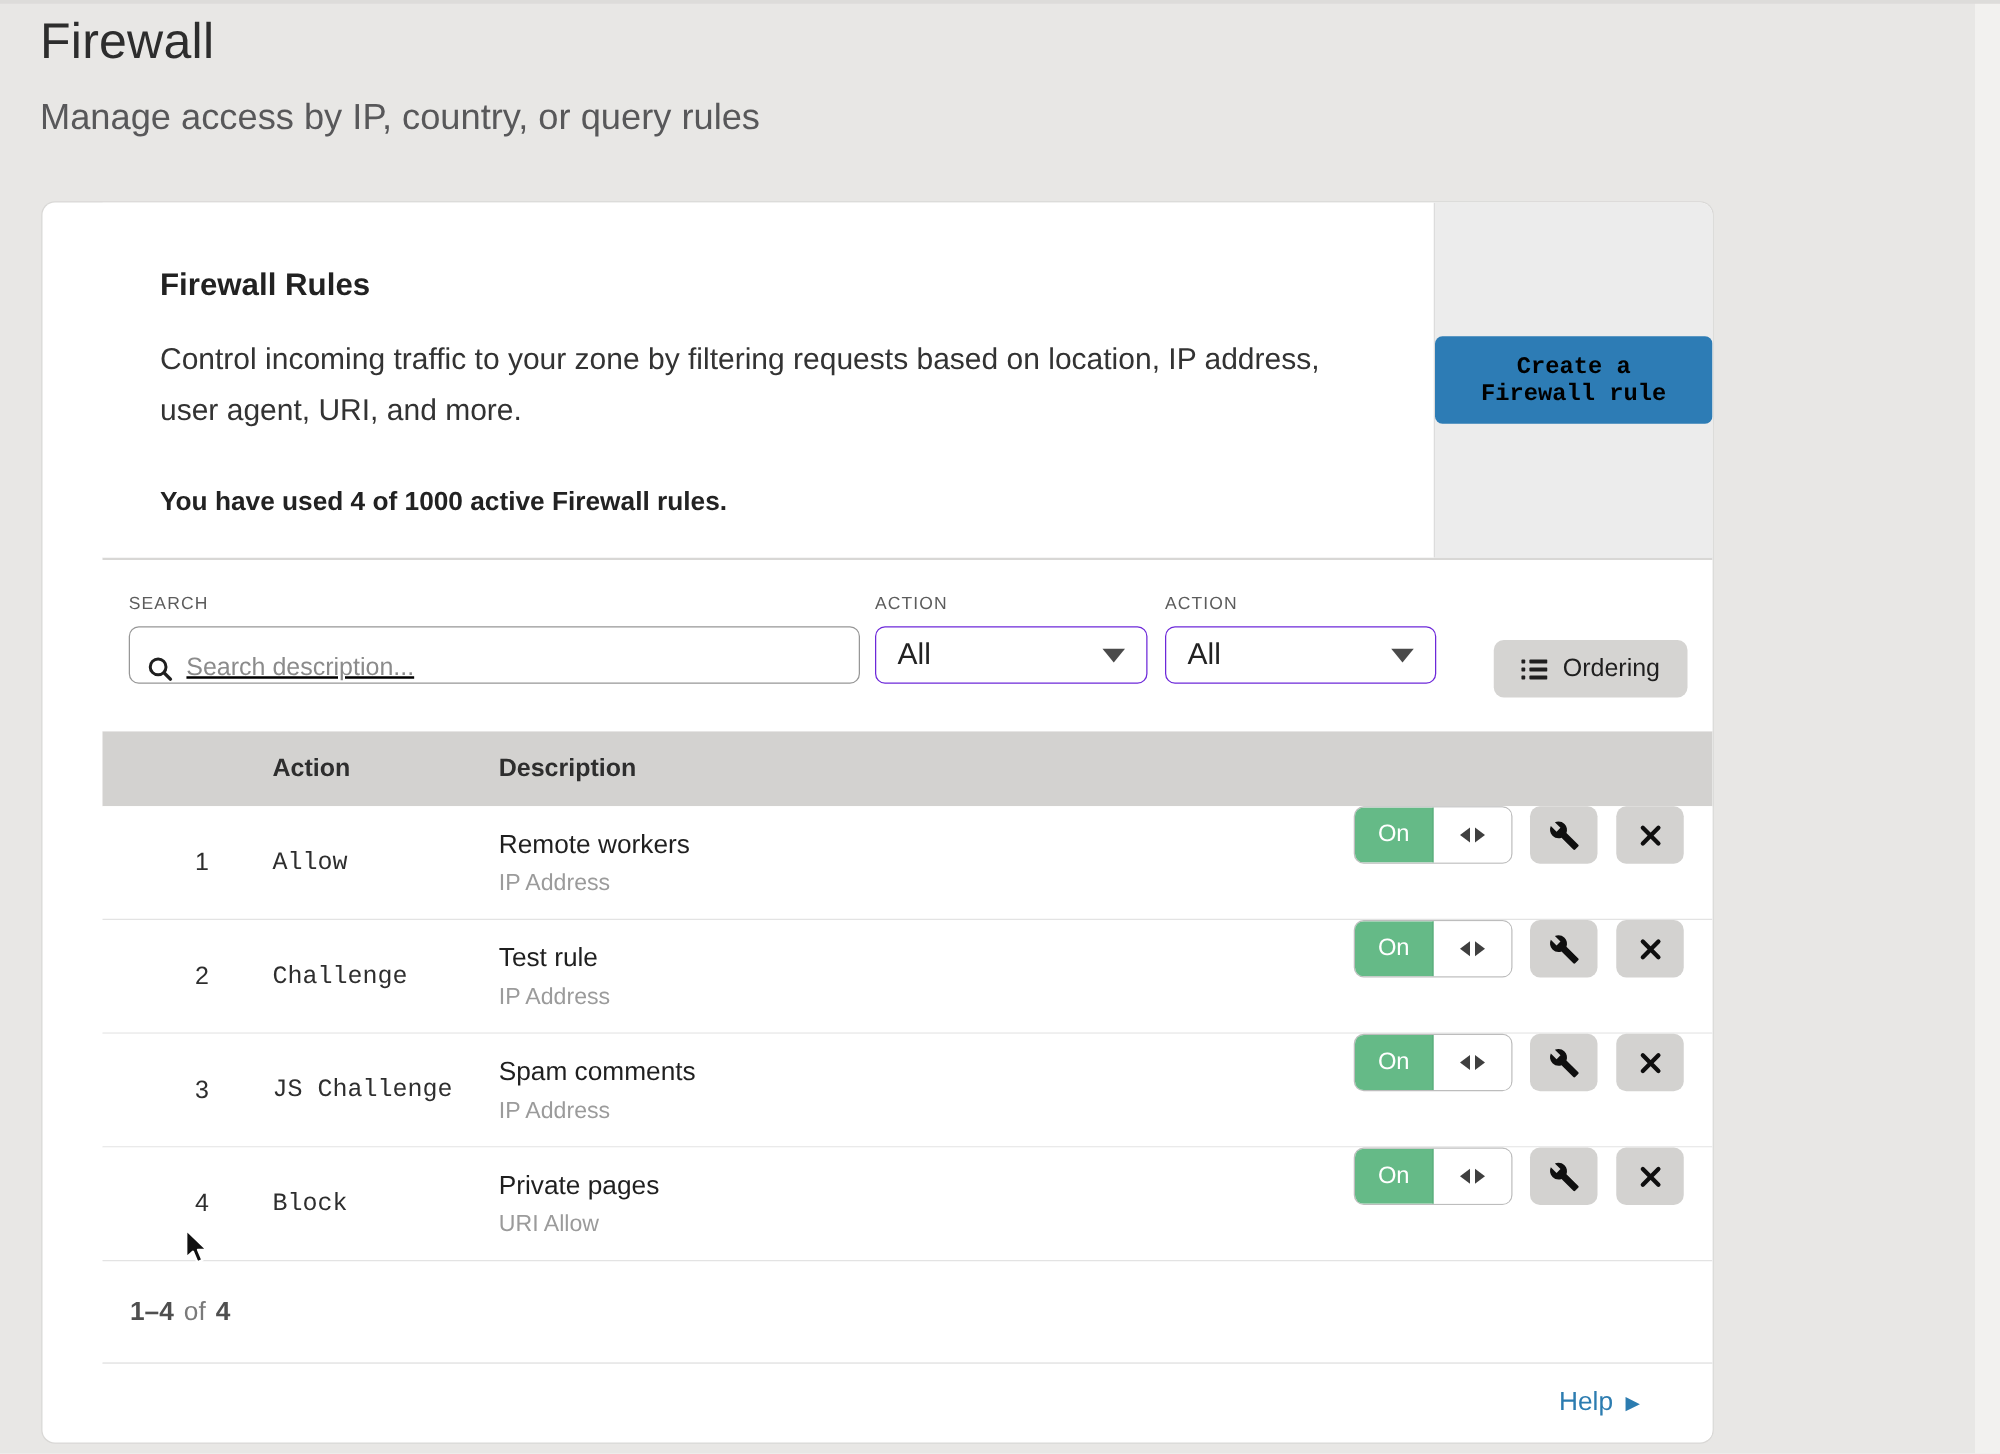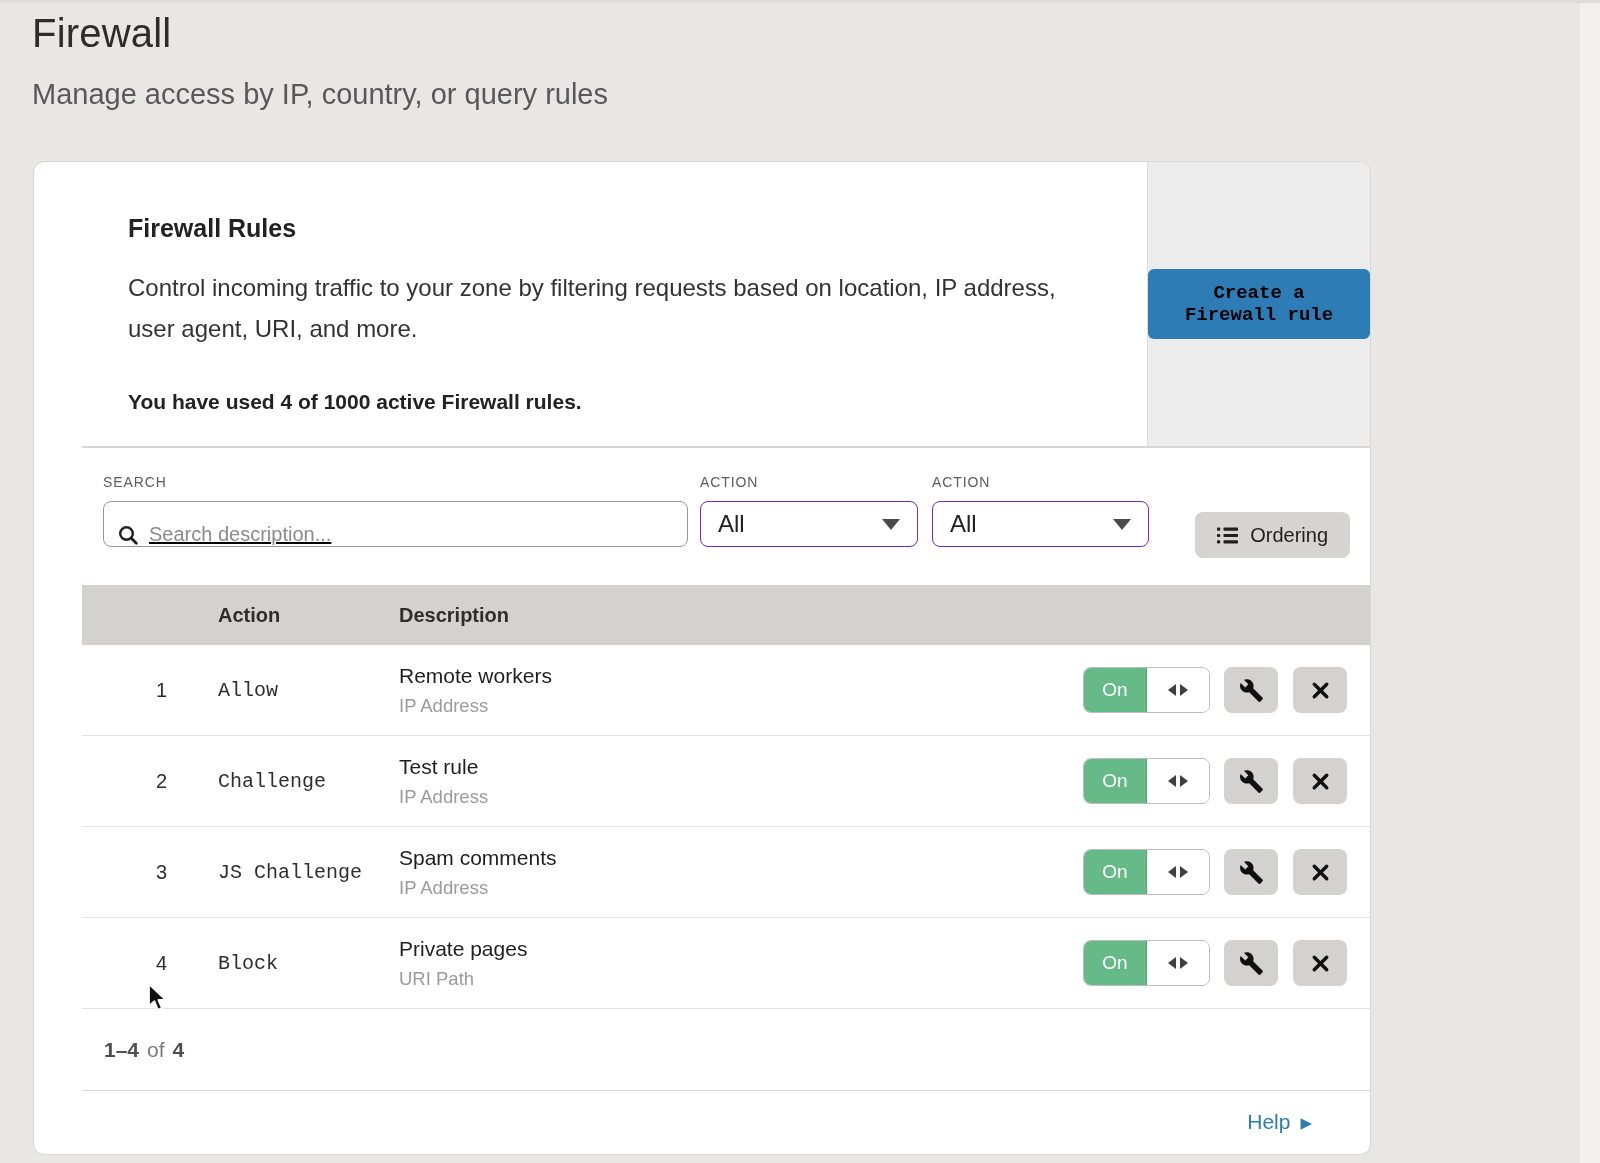--- a/index.html
+++ b/index.html
@@ -99,7 +99,7 @@
   .cell-desc { flex: 1; padding-right: 330px; }
   .desc-title { font-size: 21px; color: #1f1f1f; margin-bottom: 7px; }
   .desc-sub { font-size: 18.5px; color: #9b9b9b; }
-  .controls { position: absolute; right: 23px; top: 0; height: 100%; display: flex; align-items: center; }
+  .controls { position: absolute; right: 23px; top: 0; height: 100%; display: flex; align-items: flex-start; }
   .toggle {
     display: flex; height: 46px; border: 1px solid #bdbdbd; border-radius: 8px;
     overflow: hidden; cursor: pointer; background: #fff;

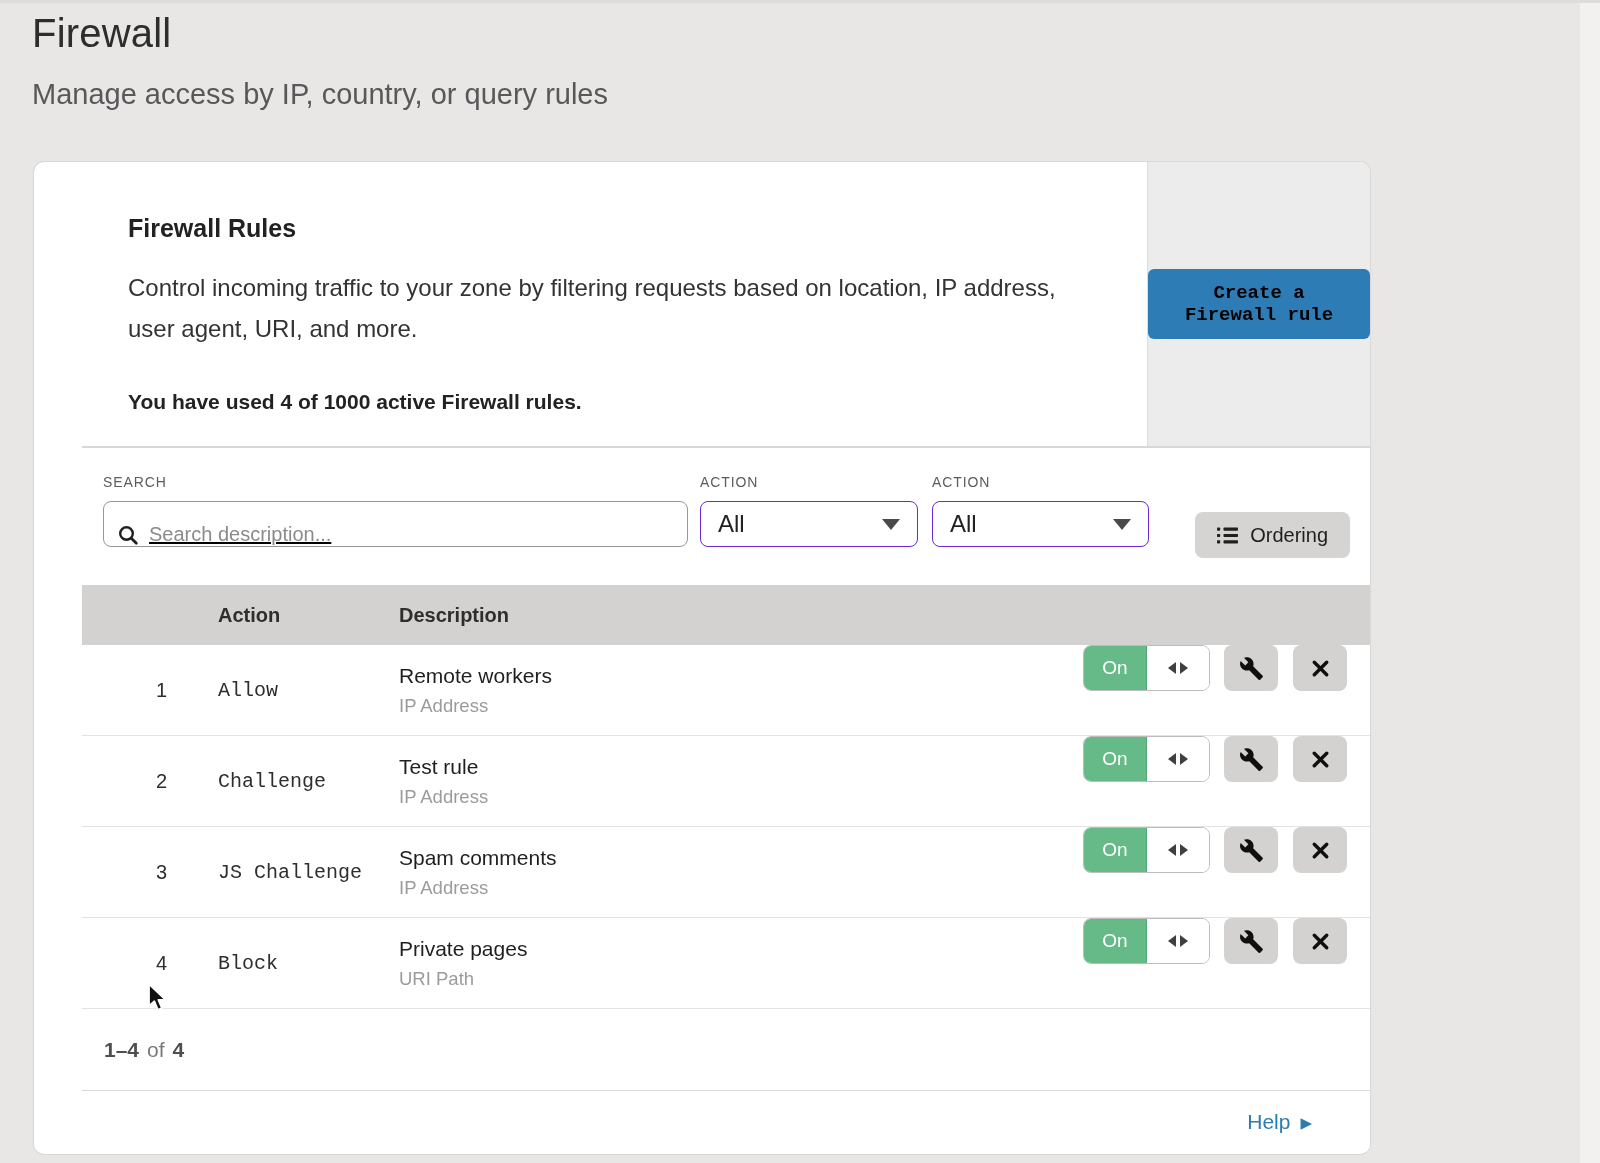--- a/index.html
+++ b/index.html
@@ -301,7 +301,7 @@
     <div class="cell-action">Block</div>
     <div class="cell-desc">
       <div class="desc-title">Private pages</div>
-      <div class="desc-sub">URI Path</div>
+      <div class="desc-sub">URI Allow</div>
     </div>
     <div class="controls">
       <div class="toggle">

